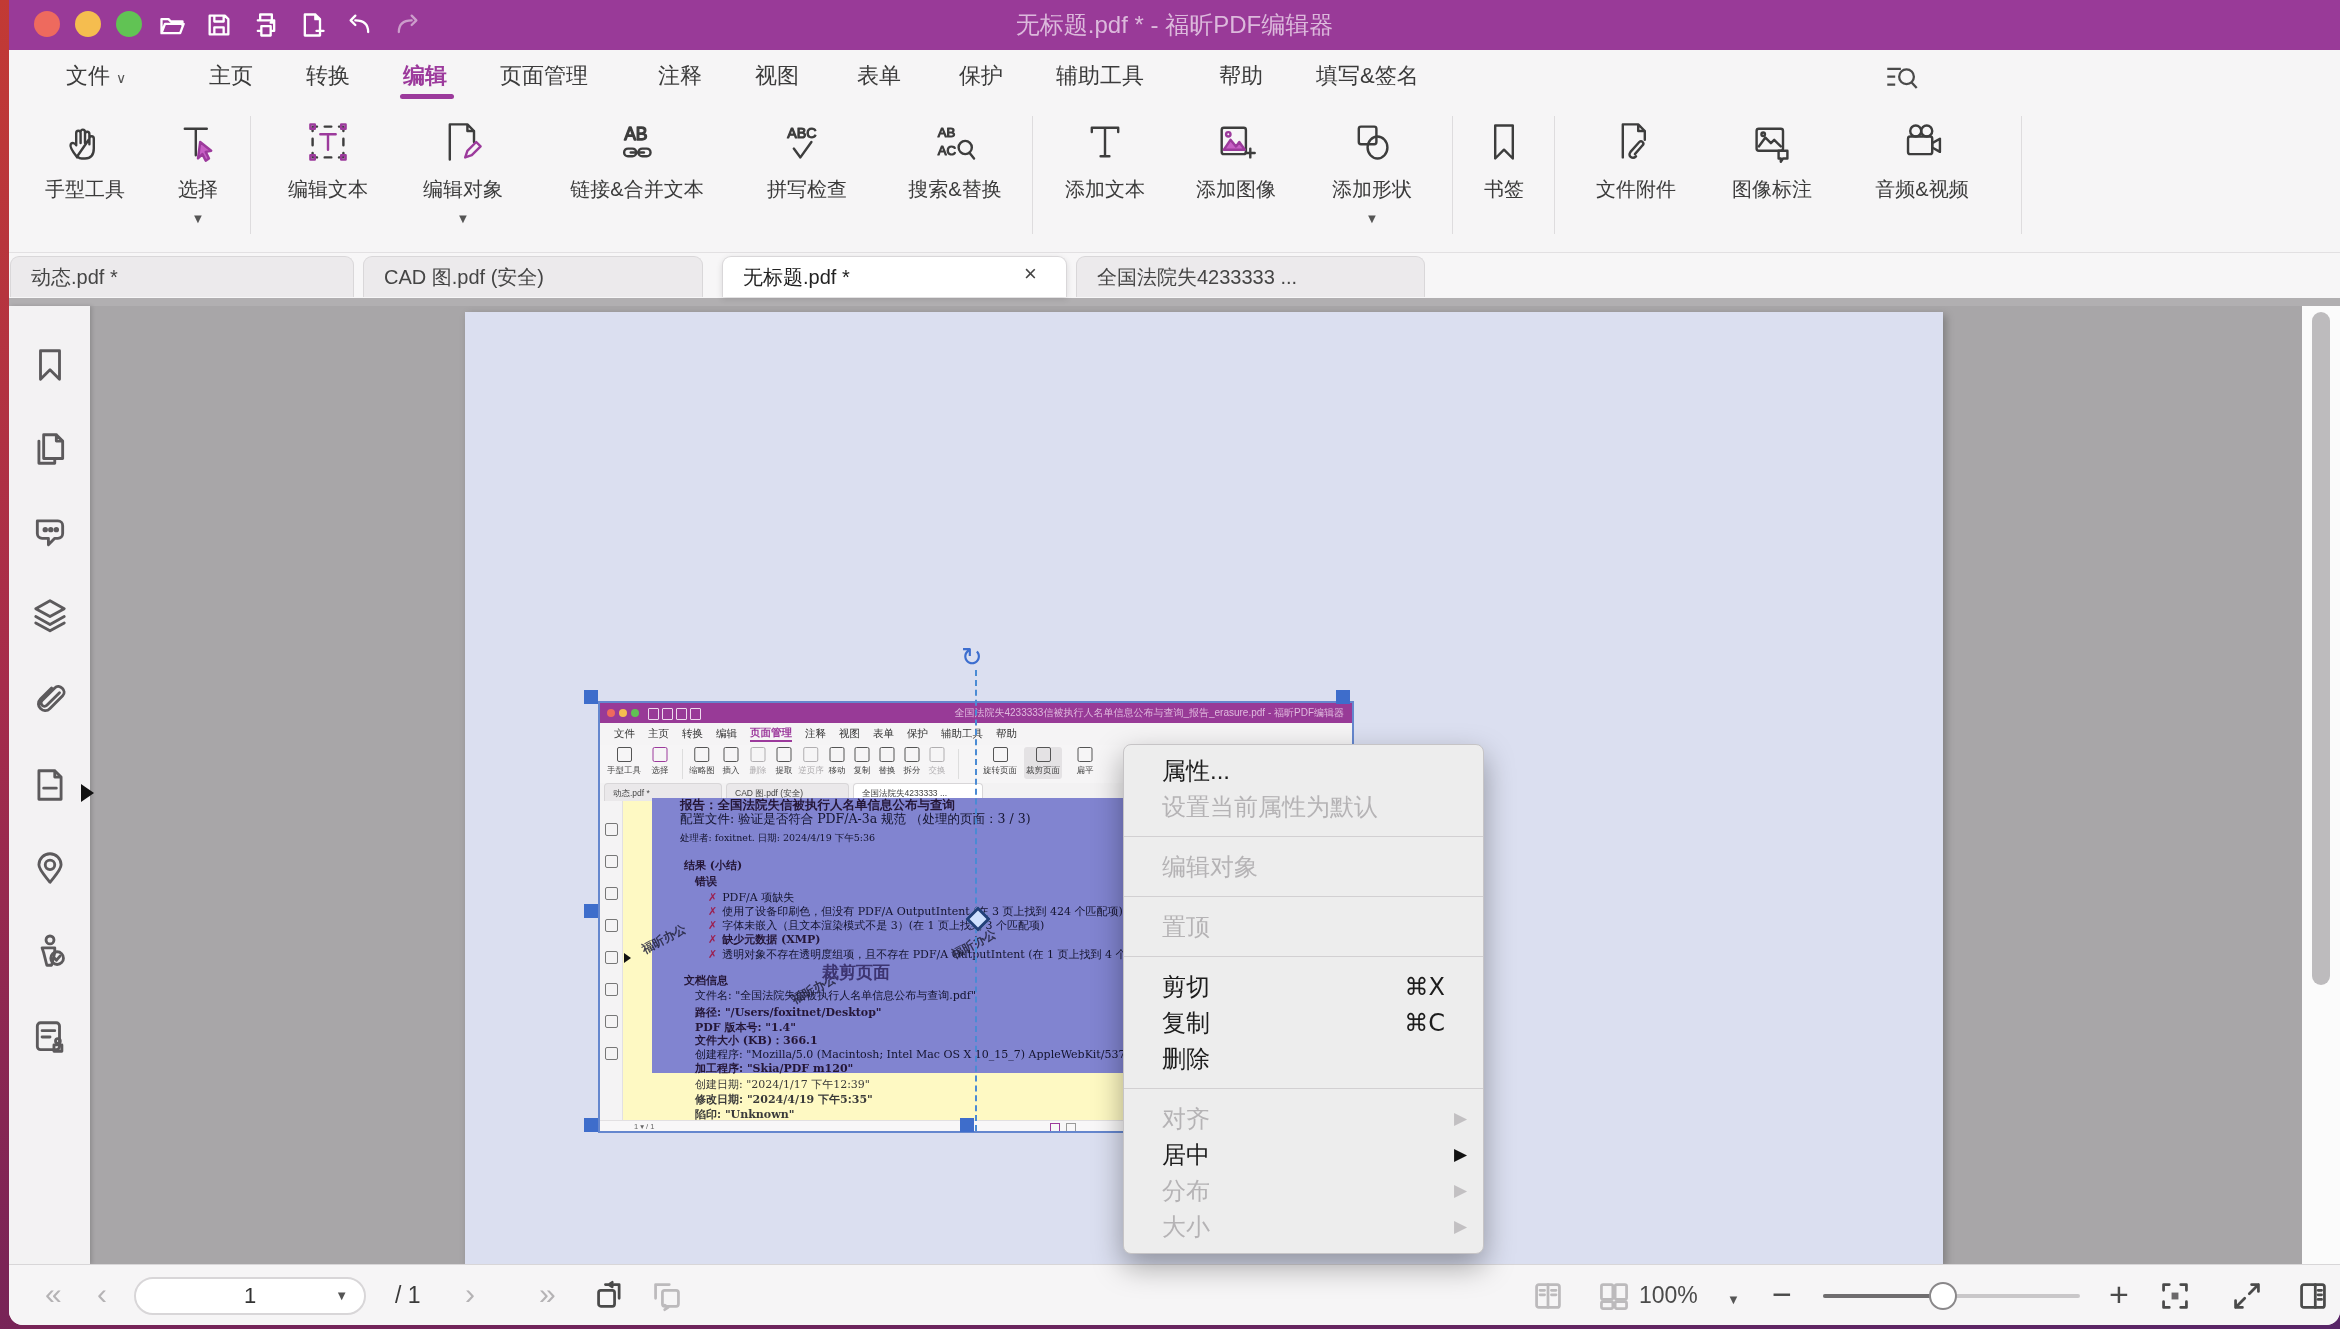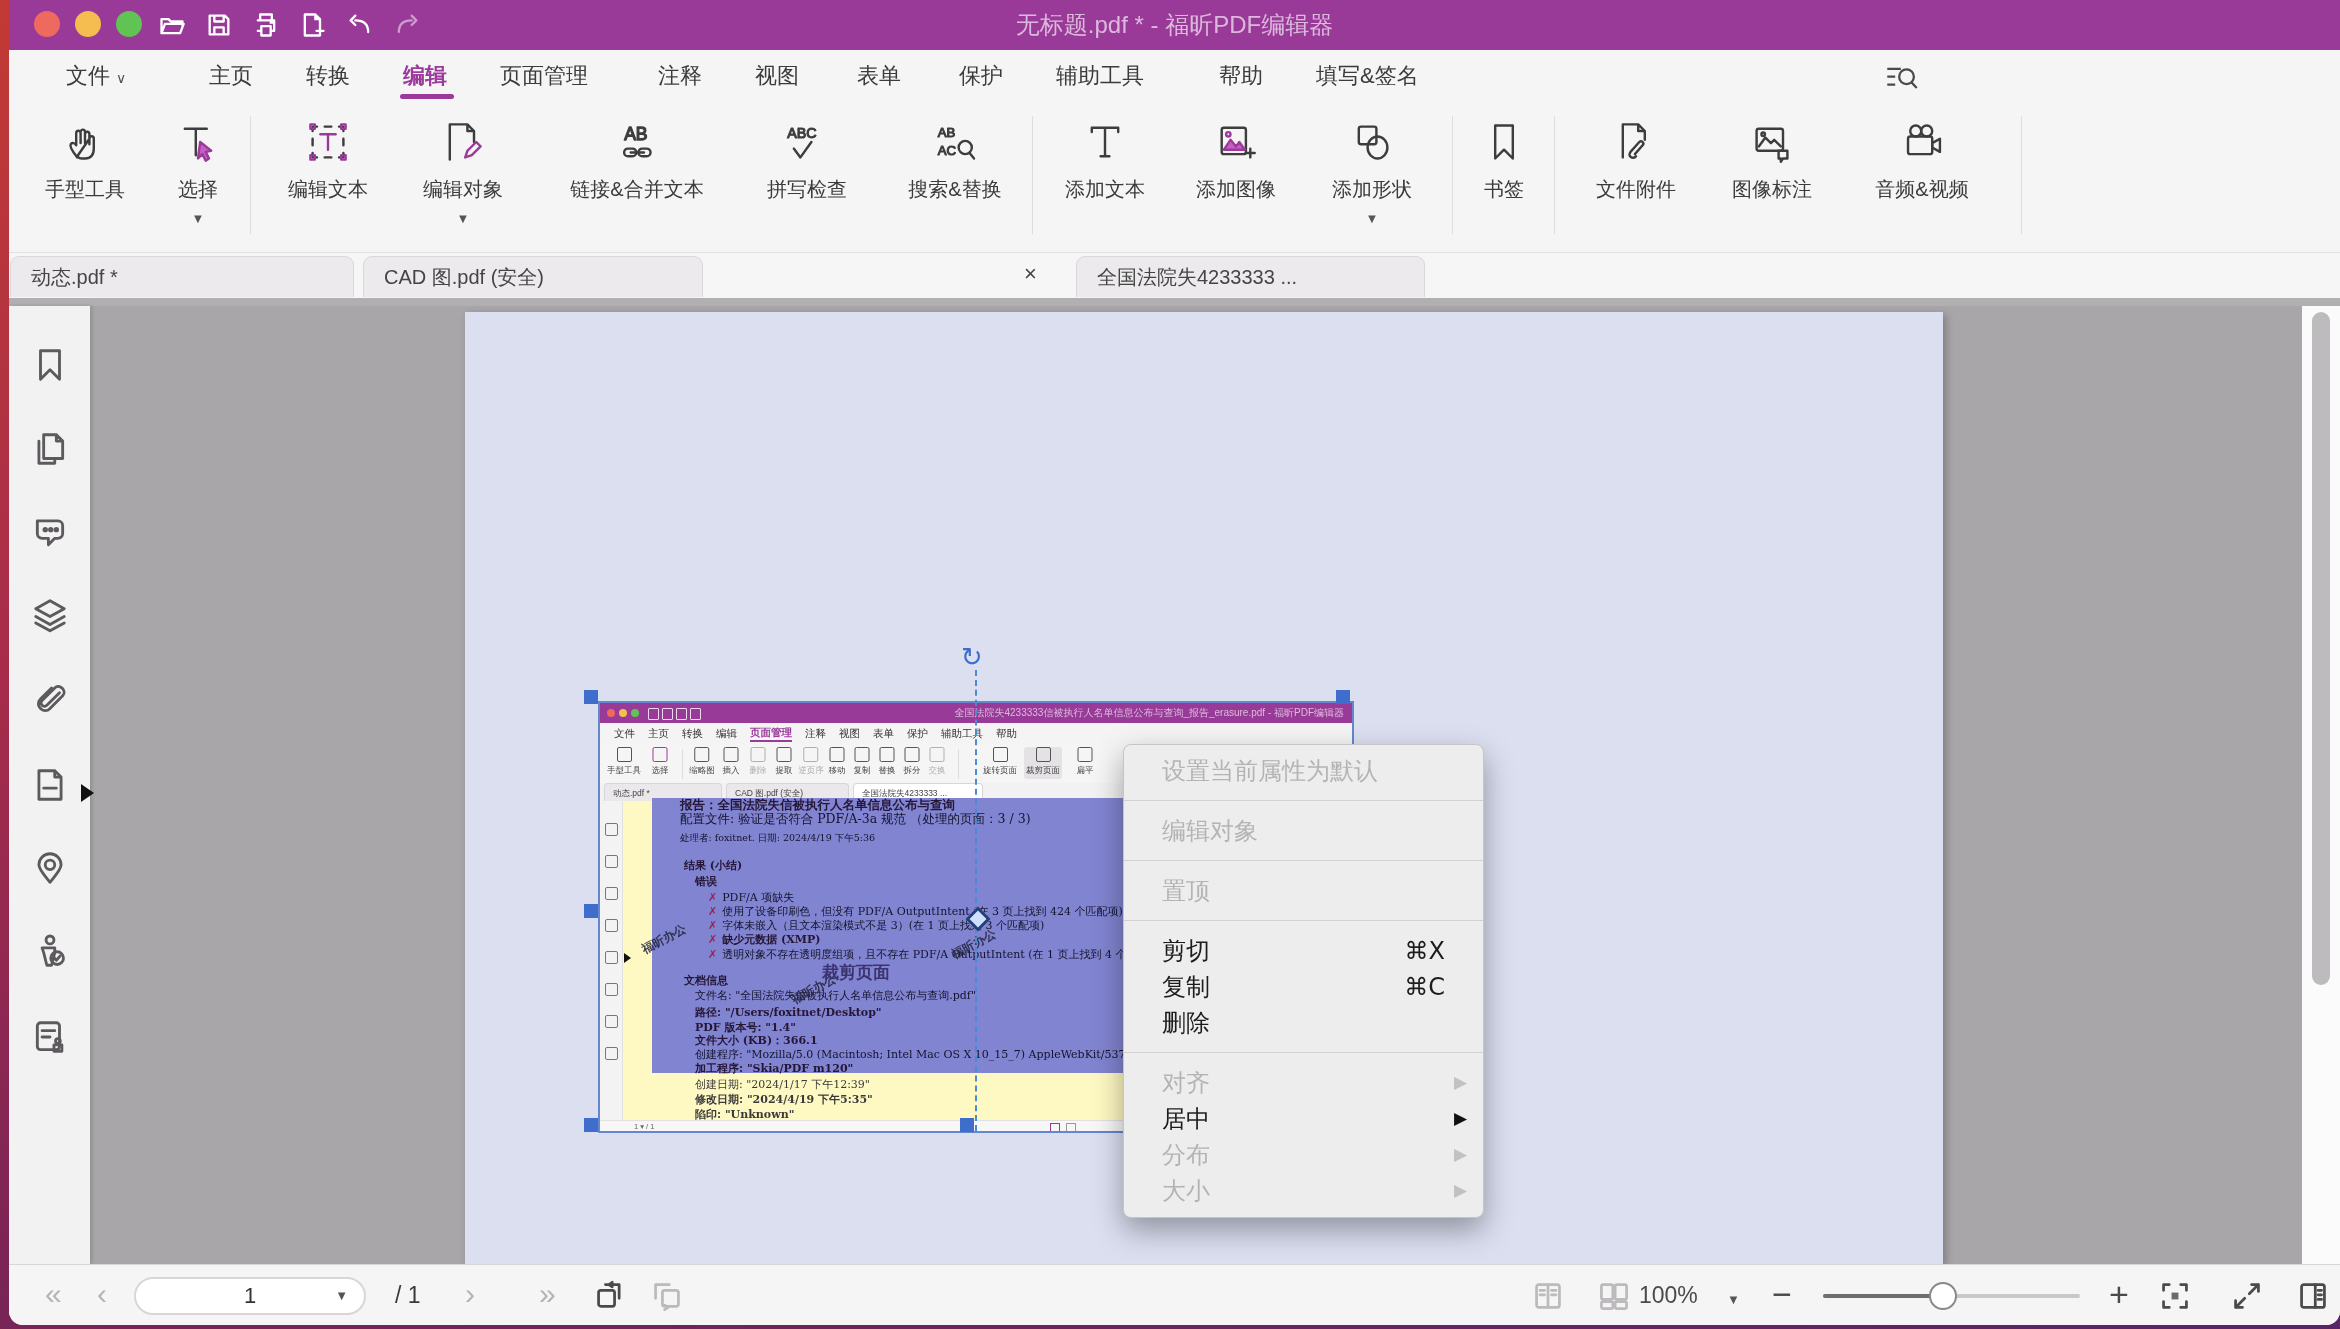--- a/index.html
+++ b/index.html
@@ -352,6 +352,7 @@
   <div class="tabbar">
     <div class="dtab" style="left:1px;width:344px">动态.pdf *</div>
     <div class="dtab" style="left:354px;width:340px">CAD 图.pdf (安全)</div>
+    <div class="dtab active" style="left:713px;width:345px"><span>无标题.pdf *</span></div>
     <div class="tclose" style="left:1015px;z-index:3">×</div>
     <div class="dtab" style="left:1067px;width:349px">全国法院失4233333 ...</div>
   </div>

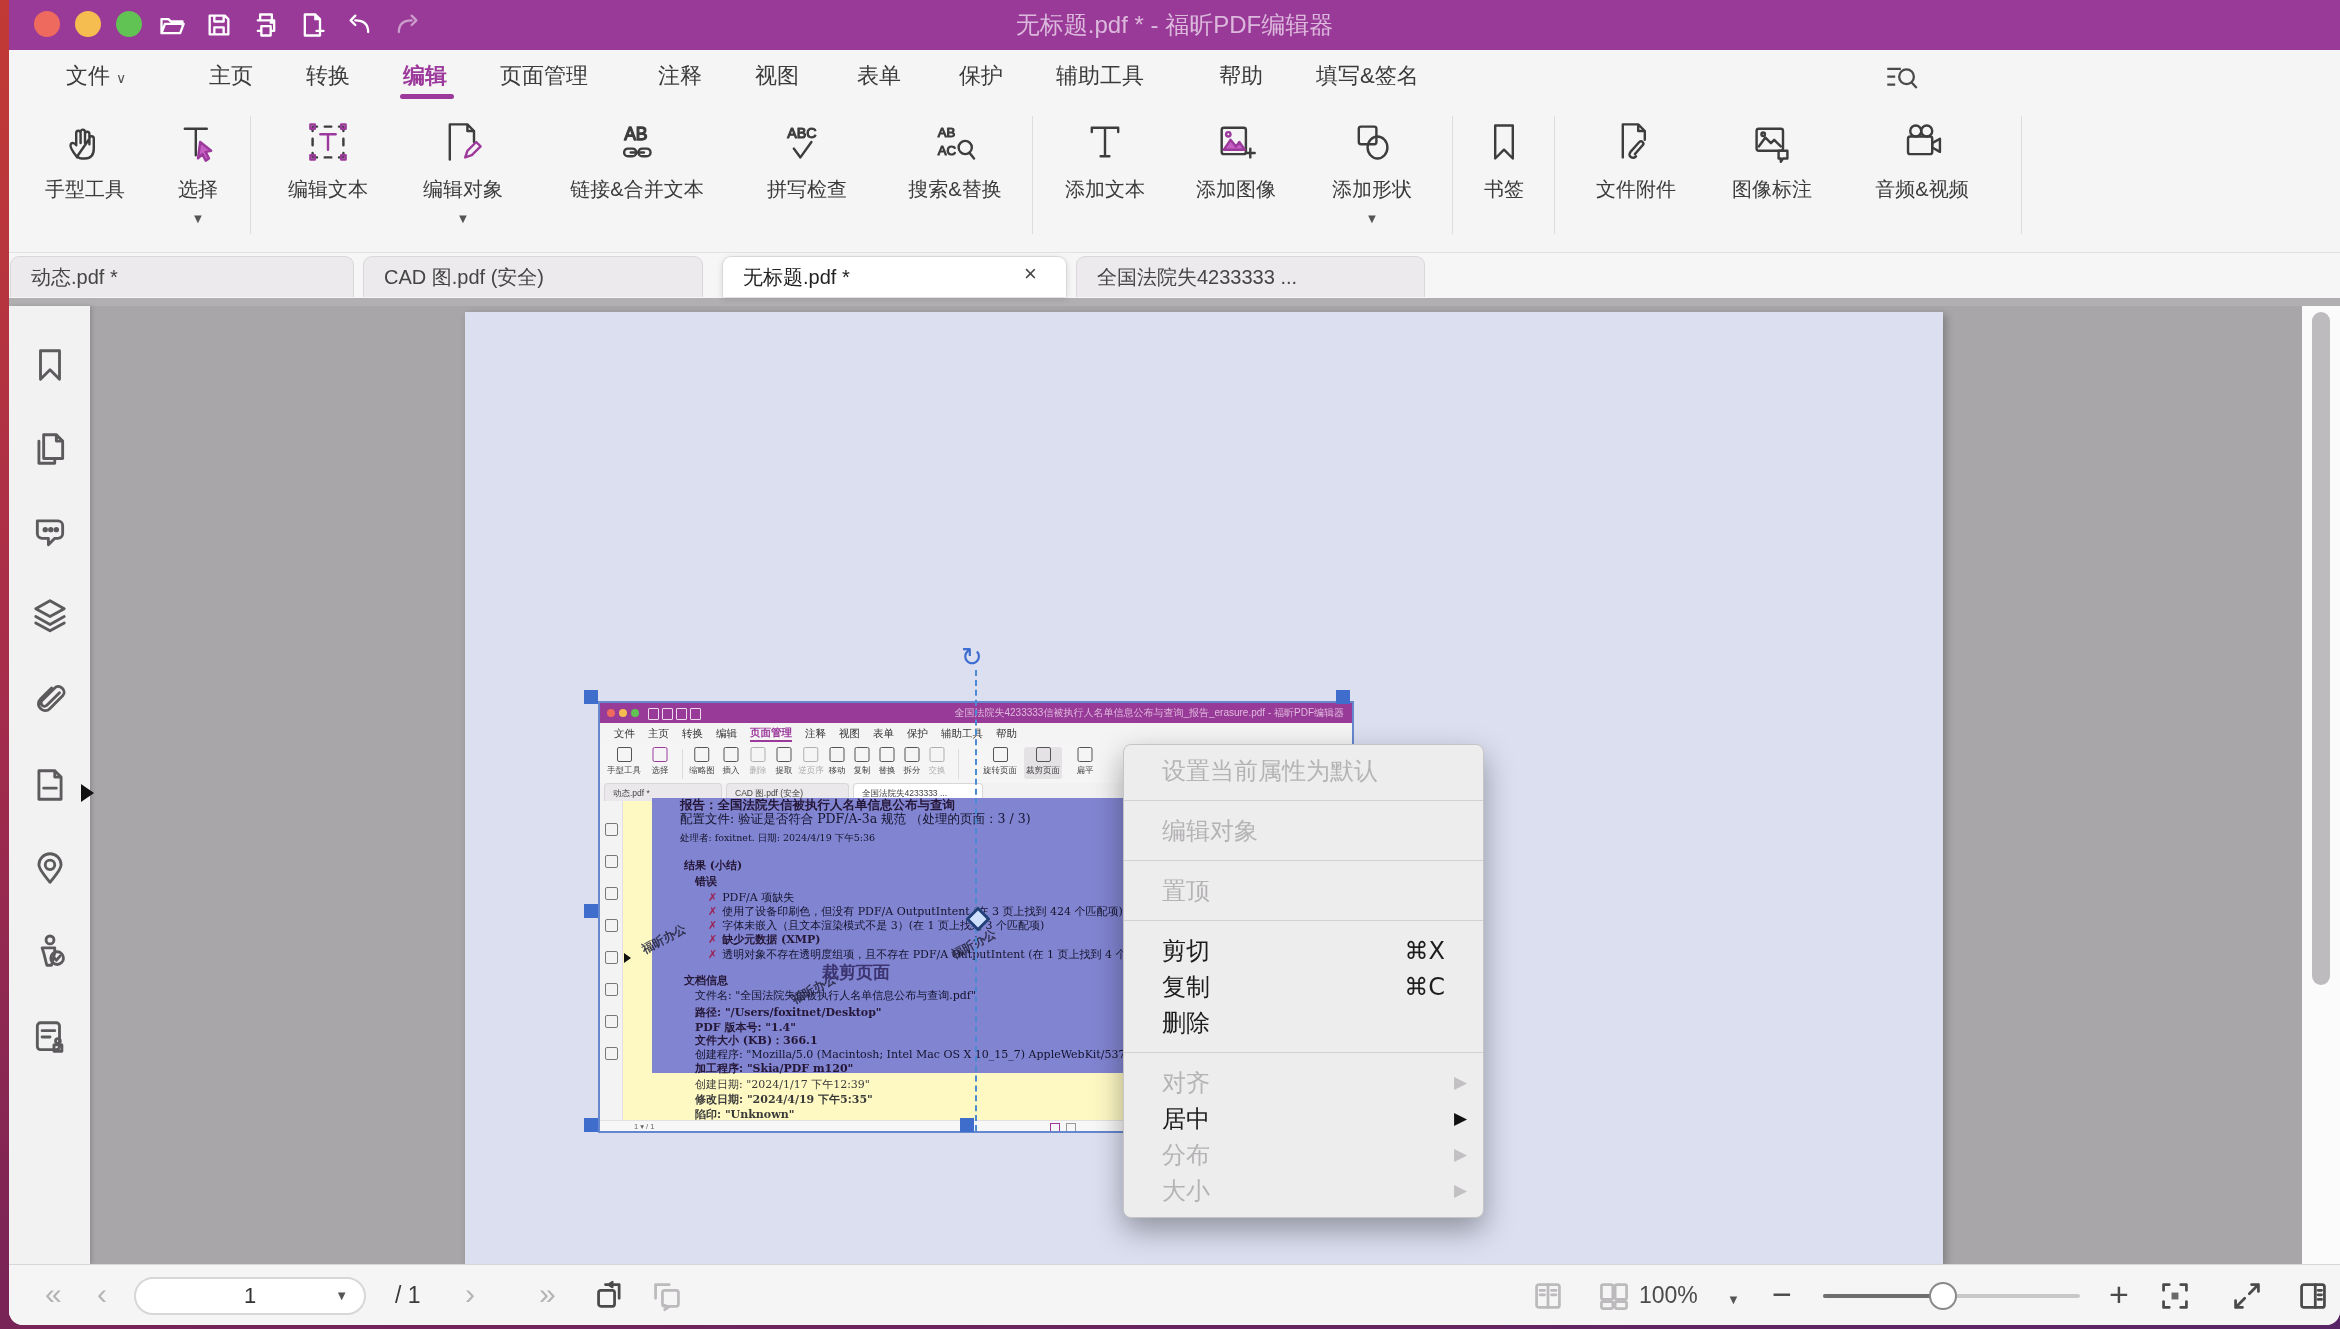--- a/index.html
+++ b/index.html
@@ -556,6 +556,7 @@
   </div>
 
   <div class="ctx">
+    <div class="cxi">属性...</div>
     <div class="cxi dis">设置当前属性为默认</div>
     <div class="cxsep"></div>
     <div class="cxi dis">编辑对象</div>

